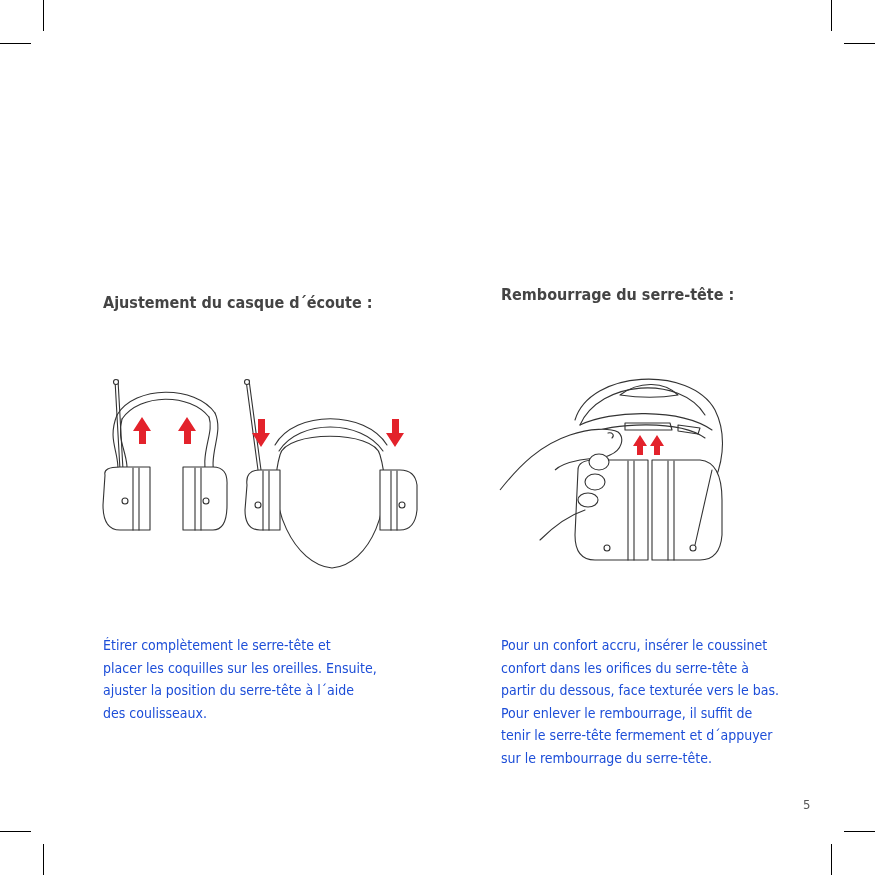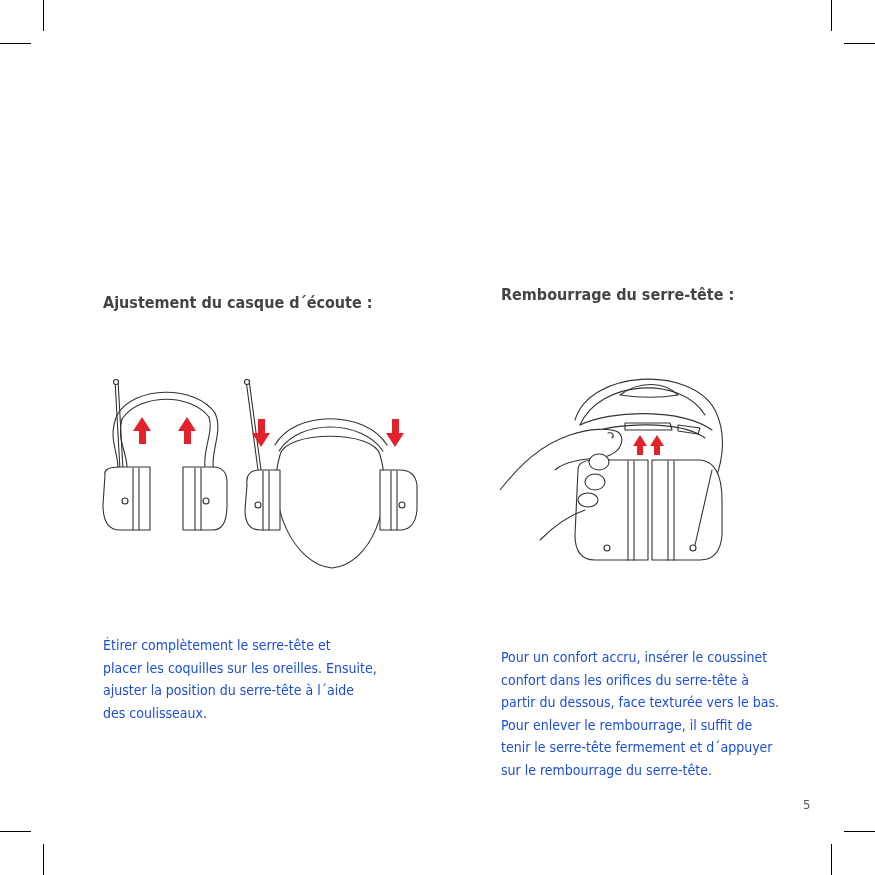--- a/index.html
+++ b/index.html
@@ -106,7 +106,7 @@
   <path fill="#e3222b" d="M157 65 L164 76 L160 76 L160 85 L154 85 L154 76 L150 76 Z"></path>
 </svg>
 
-<div class="body-text" style="left:501px;top:634px;margin-top:12px;">Pour un confort accru, insérer le coussinet
+<div class="body-text" style="left:501px;top:634px;">Pour un confort accru, insérer le coussinet
 confort dans les orifices du serre-tête à
 partir du dessous, face texturée vers le bas.
 Pour enlever le rembourrage, il suffit de

